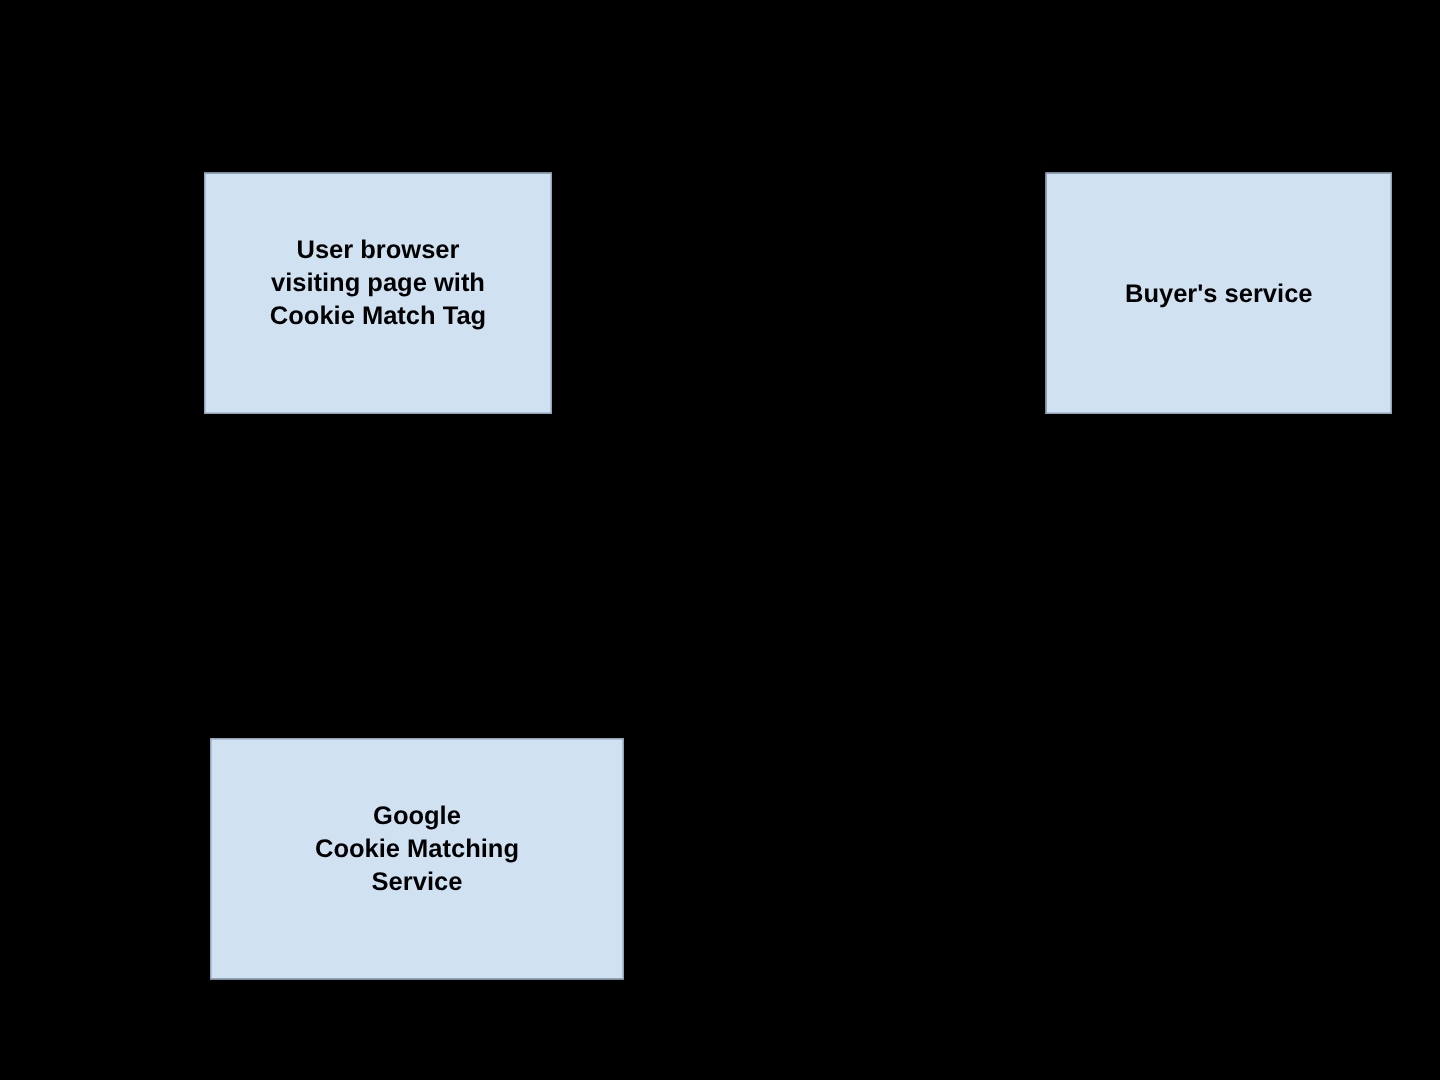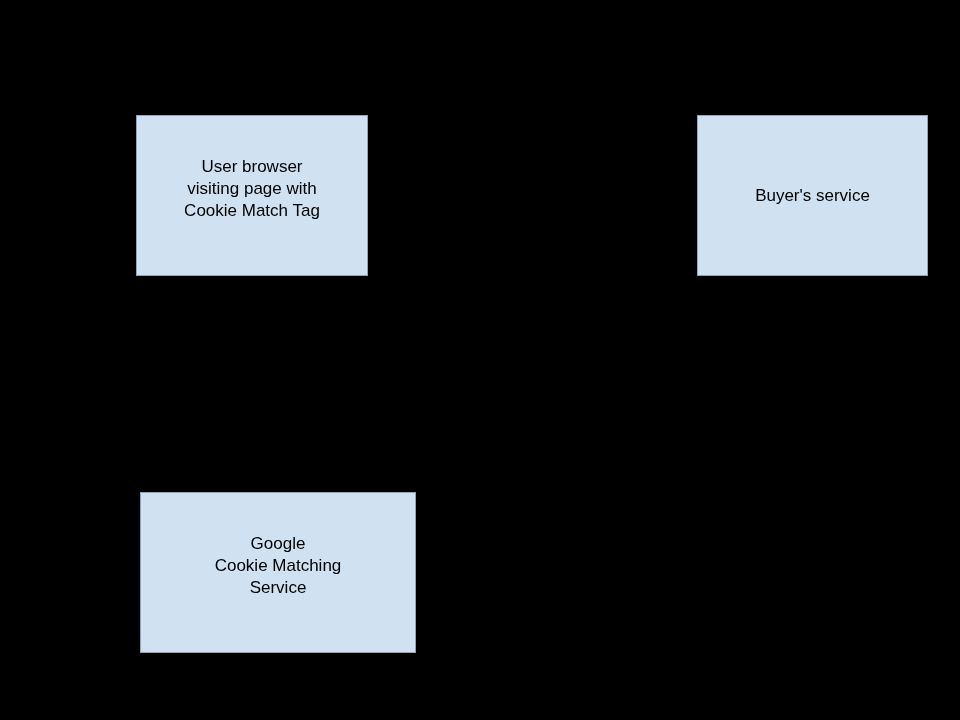--- a/index.html
+++ b/index.html
@@ -35,7 +35,7 @@
     font-family: "Liberation Sans", sans-serif;
     font-size: 17px;
     line-height: 22px;
-    font-weight: normal;
+    font-weight: bold;
     white-space: pre-line;
     padding: 0 6px;
   }

